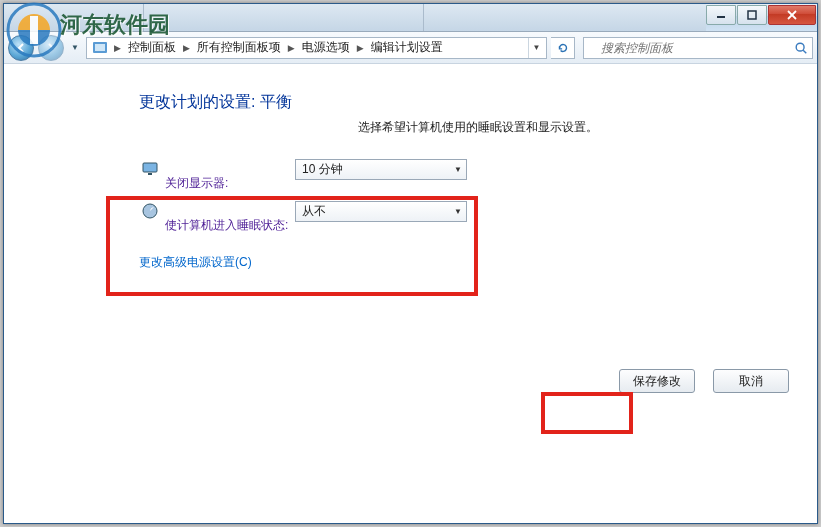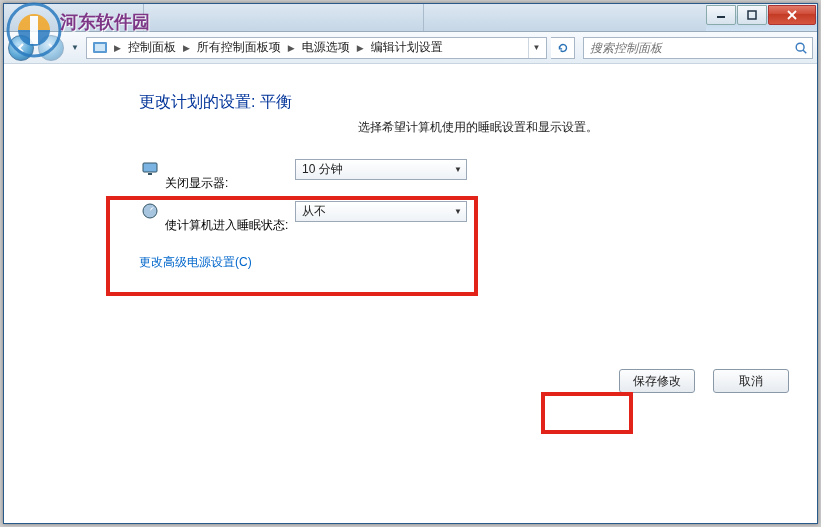--- a/index.html
+++ b/index.html
@@ -45,7 +45,7 @@
   .winbtn { width: 76px; height: 24px; border: 1px solid #8a99a8; background: linear-gradient(to bottom,#fdfdfe,#e6ebf0); font-size: 12px; color:#222; display:flex; align-items:center; justify-content:center; border-radius:3px;}
   .watermark { position:absolute; left:6px; top:2px; pointer-events:none; opacity:0.85; z-index:20;}
   .watermark .logo{ width:56px; height:56px; }
-  .watermark .wt{ position:absolute; left:54px; top:8px; font-size:18px; font-weight:bold; color:#701a75; white-space:nowrap; text-shadow:1px 1px 0 #fff;}
+  .watermark .wt{ position:absolute; left:54px; top:8px; font-size:22px; font-weight:bold; color:#14532d; white-space:nowrap; text-shadow:1px 1px 0 #fff;}
   .watermark .wu{ position:absolute; left:64px; top:36px; font-size:15px; font-weight:bold; color:#1e9b3e; white-space:nowrap;}
 </style>
 </head>

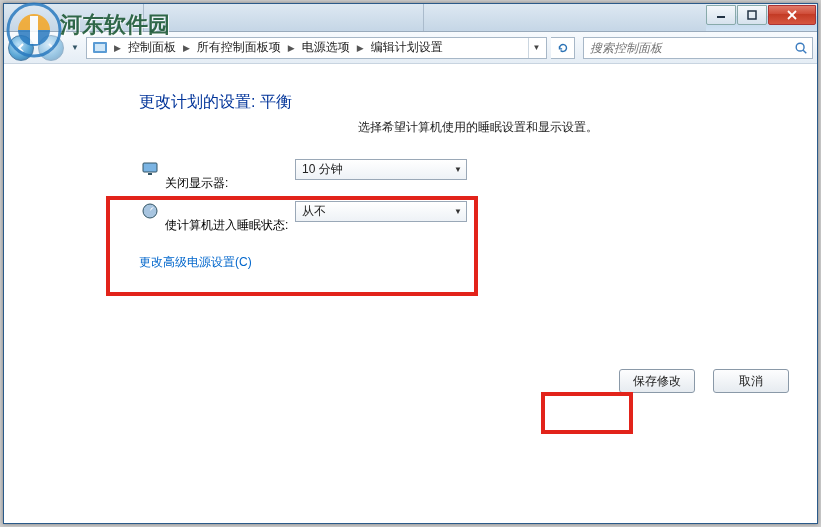--- a/index.html
+++ b/index.html
@@ -25,7 +25,7 @@
   .refresh { width: 24px; height: 22px; border: 1px solid #a7b7c7; border-left:none; background:#fff; display:flex; align-items:center; justify-content:center; }
   .refresh svg{width:14px;height:14px;}
   .searchbox { width: 230px; height: 22px; border: 1px solid #a7b7c7; background: #fff; display: flex; align-items: center; margin-left: 4px; }
-  .searchbox input { flex: 1; border: none; outline: none; font-size: 12px; color: #888; padding: 0 6px; font-style: italic; background:transparent; }
+  .searchbox input { flex: 1; border: none; outline: none; font-size: 12px; color: #888; padding: 0 17px; font-style: italic; background:transparent; }
   .searchbox .sicon { width: 22px; display:flex; align-items:center; justify-content:center; color:#3a7bbf;}
   .content { position: absolute; left:0; right:0; top:60px; bottom:0; background:#fff; padding: 20px 0 0 13px;}
   .heading { color: #003399; font-size: 16px; font-weight: normal; margin: 8px 0 6px 122px; }

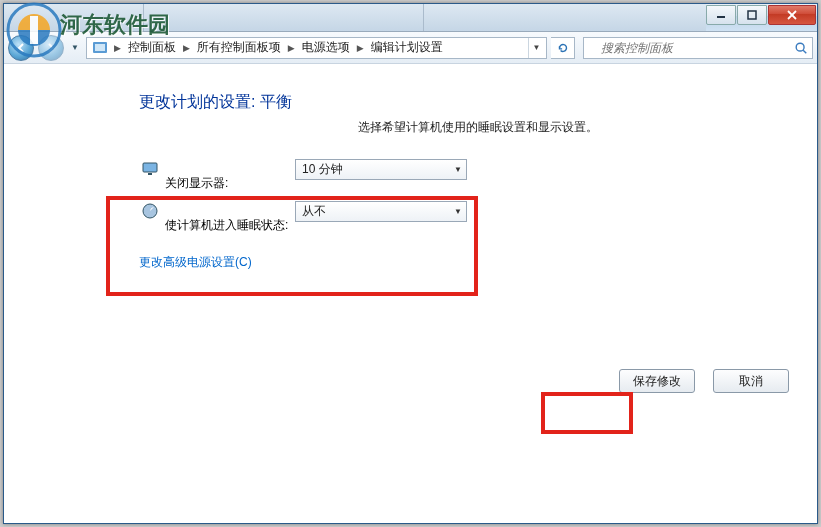--- a/index.html
+++ b/index.html
@@ -36,7 +36,7 @@
   .settings-area { margin-left: 124px; }
   .srow { display: flex; align-items: center; height: 30px; margin-bottom: 12px; }
   .srow .sicon2 { width: 18px; height: 18px; margin-right: 6px; display:flex; align-items:center; justify-content:center;}
-  .srow .slabel { width: 130px; font-size: 12px; color: #000000; margin-top: 28px; }
+  .srow .slabel { width: 130px; font-size: 12px; color: #4c1d95; margin-top: 28px; }
   .dropdown { width: 172px; height: 21px; border: 1px solid #9aa8b7; background: linear-gradient(to bottom,#fff,#eef2f6); display: flex; align-items: center; padding: 0 4px 0 6px; font-size: 12px; color:#222; position:relative;}
   .dropdown .dd-ar{ margin-left:auto; font-size:8px; color:#333;}
   .links { margin: 28px 0 0 122px; }

